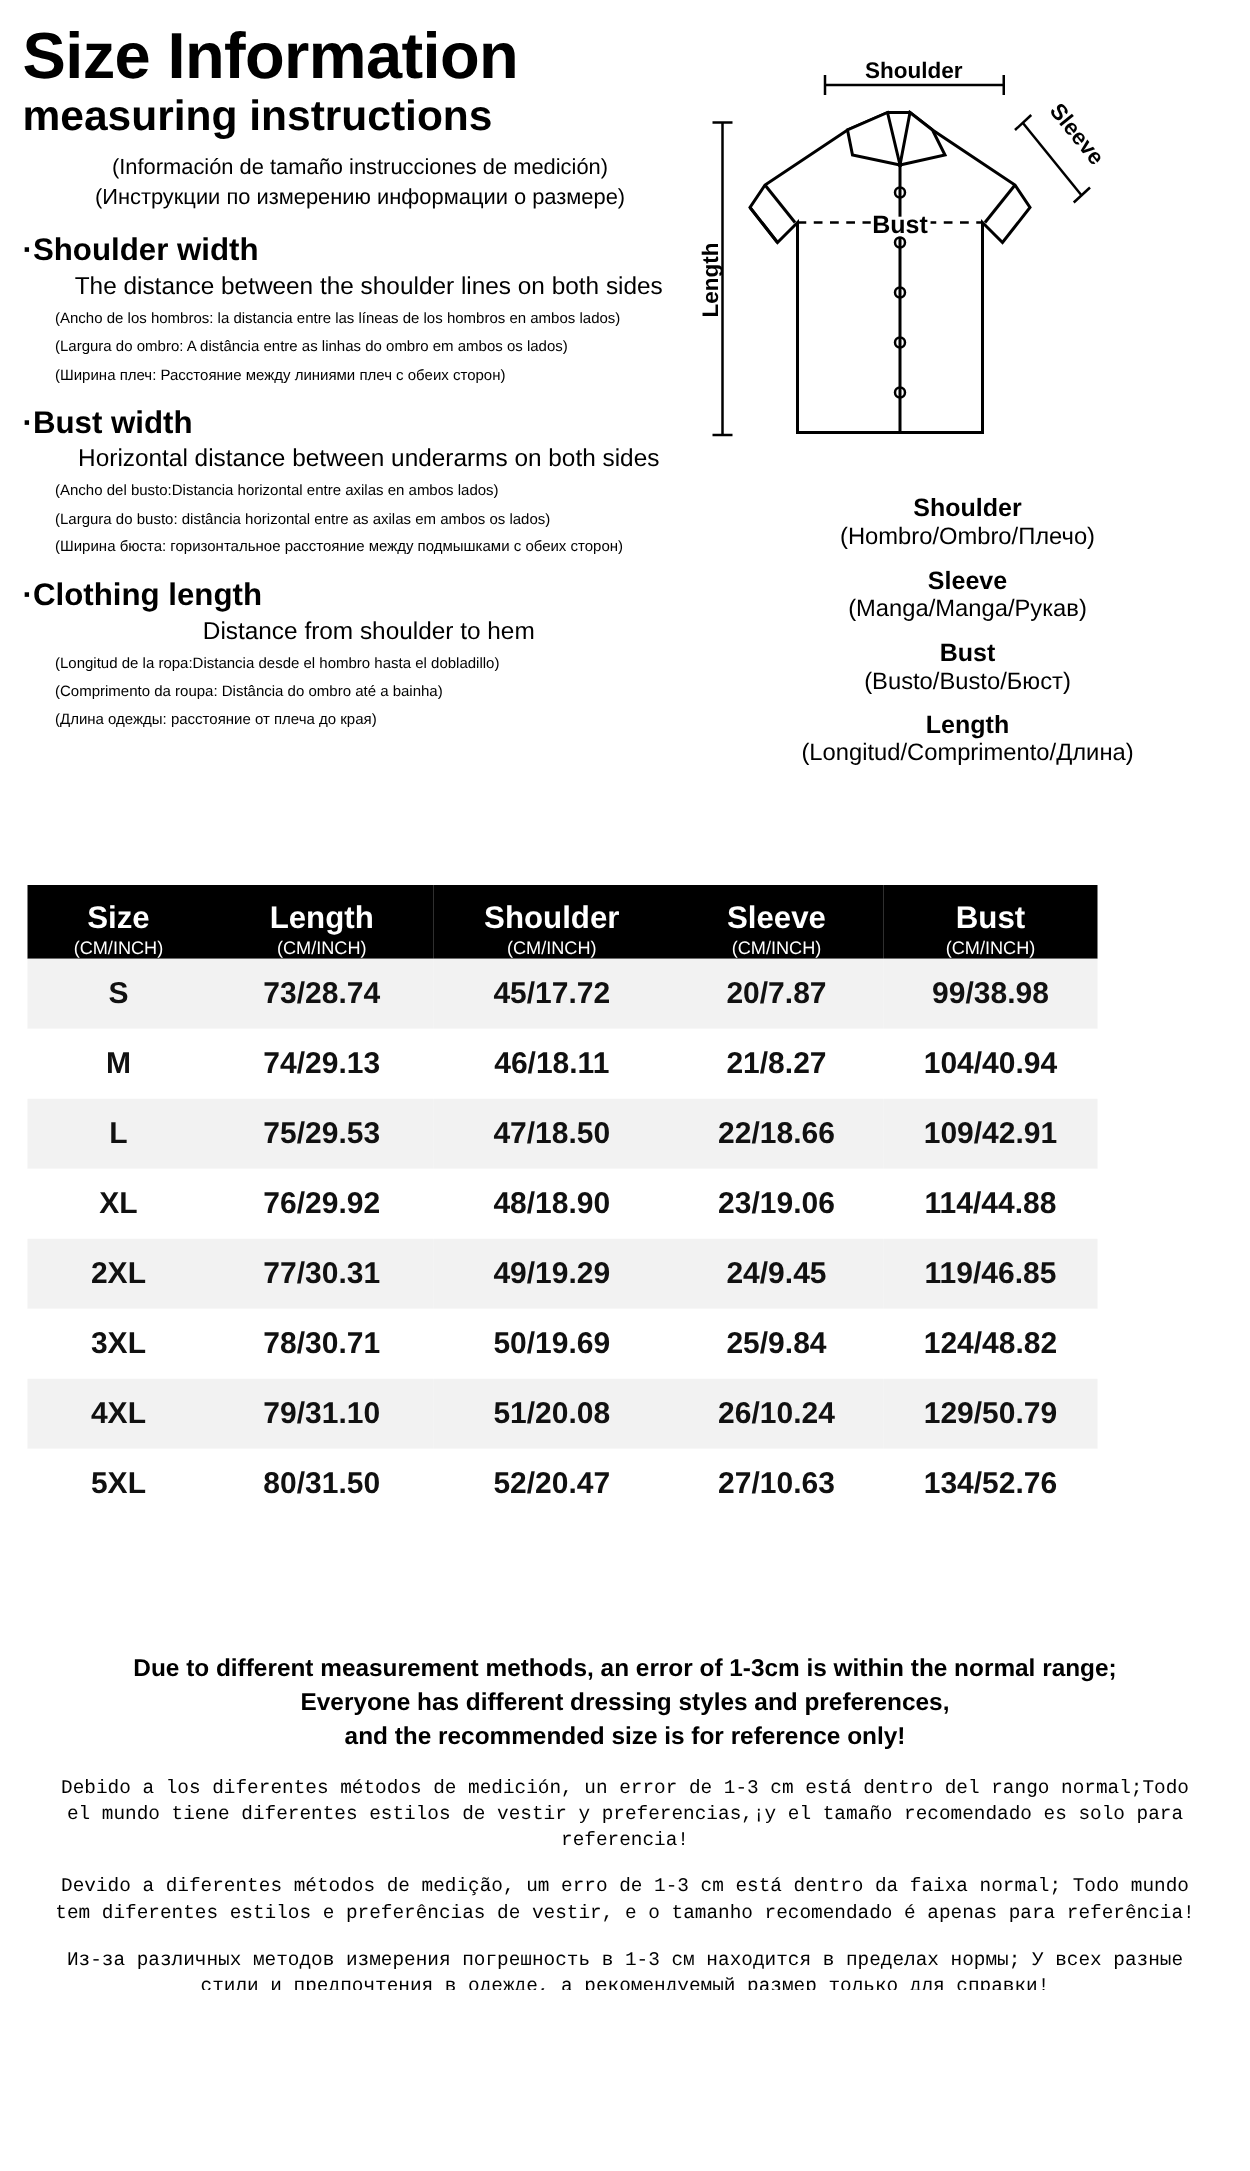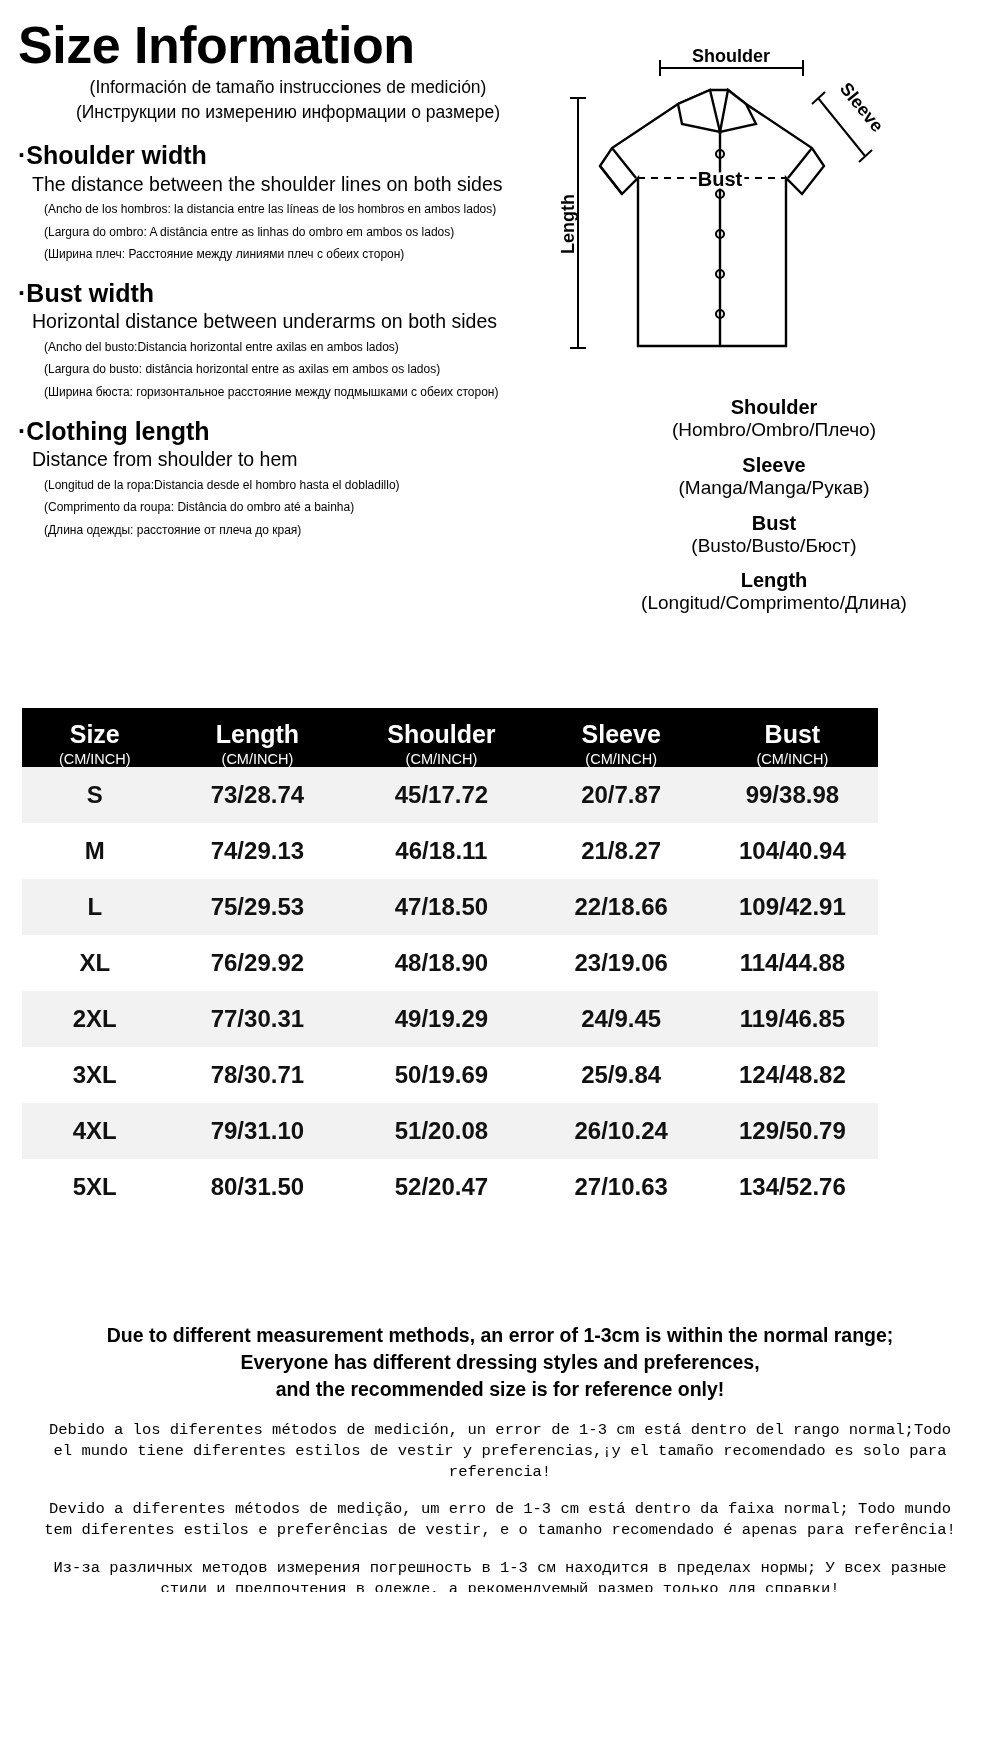--- a/index.html
+++ b/index.html
@@ -148,6 +148,7 @@
 
   <div class="left-col">
     <h1 class="title-main">Size Information</h1>
+    <h2 class="title-sub">measuring instructions</h2>
 
     <p class="trans-line">(Información de tamaño instrucciones de medición)</p>
     <p class="trans-line">(Инструкции по измерению информации о размере)</p>

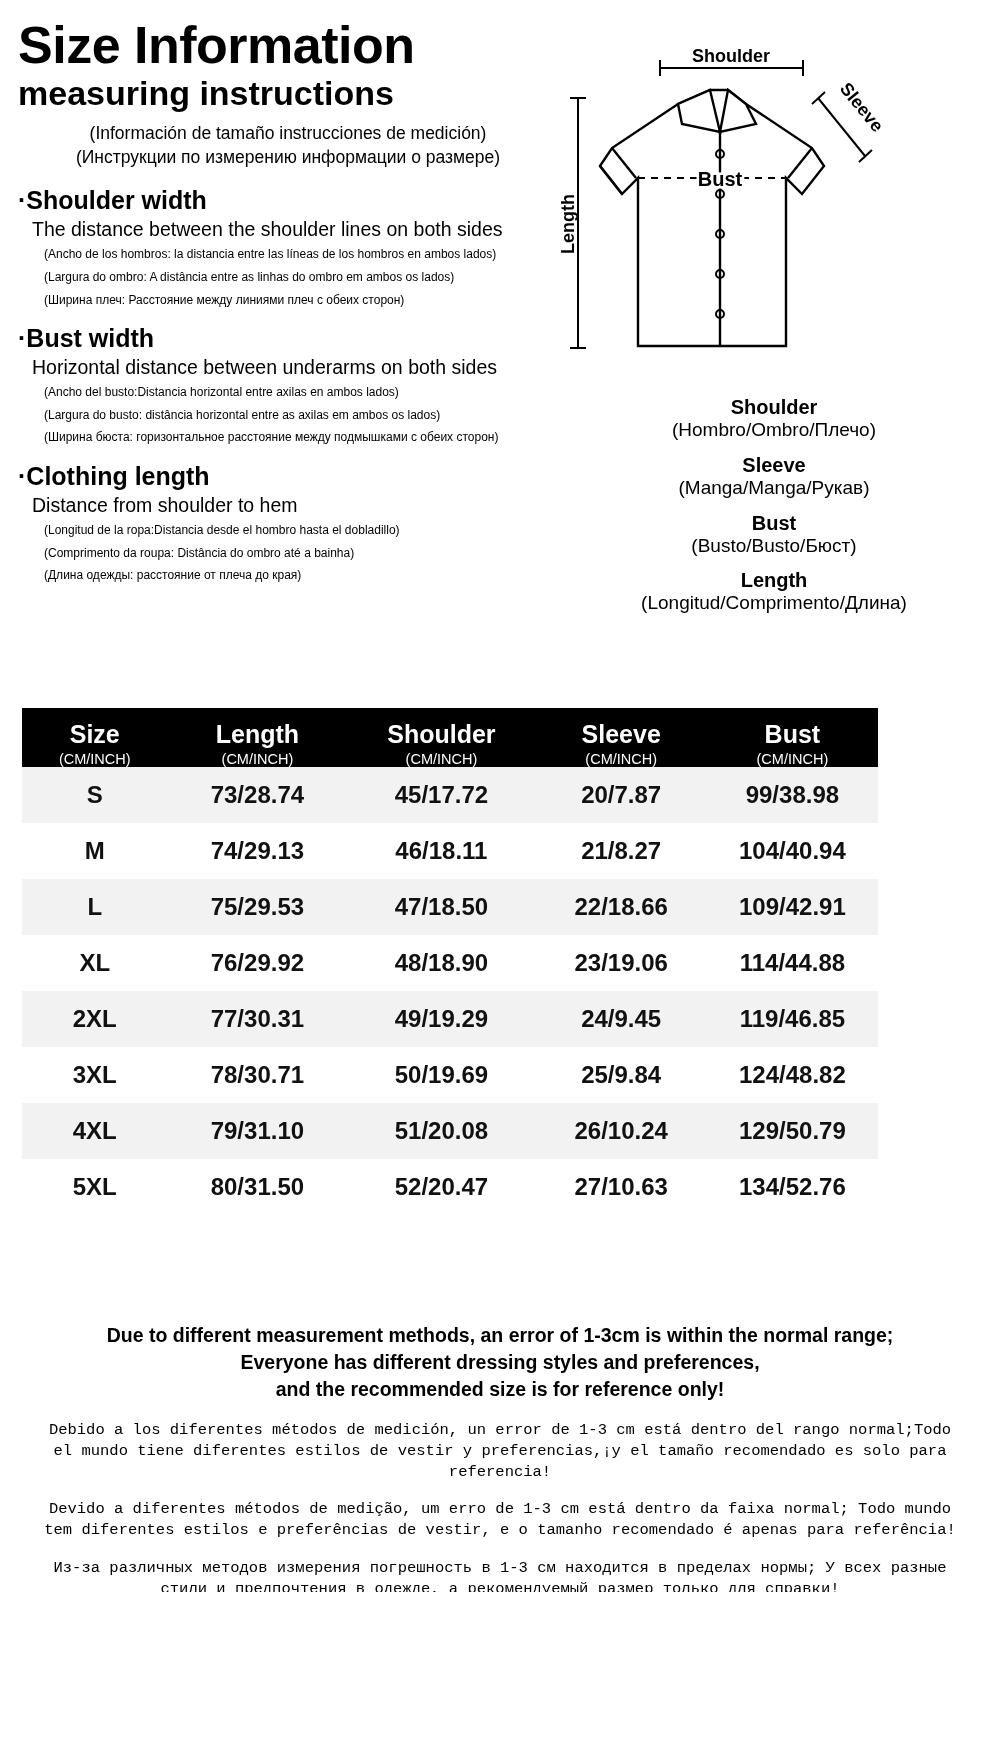--- a/index.html
+++ b/index.html
@@ -55,6 +55,7 @@
     font-size: 19.5px;
     line-height: 1.25;
     margin: 0 0 6px 14px;
+    text-align: center;
   }
   .sec-trans {
     font-size: 12px;

